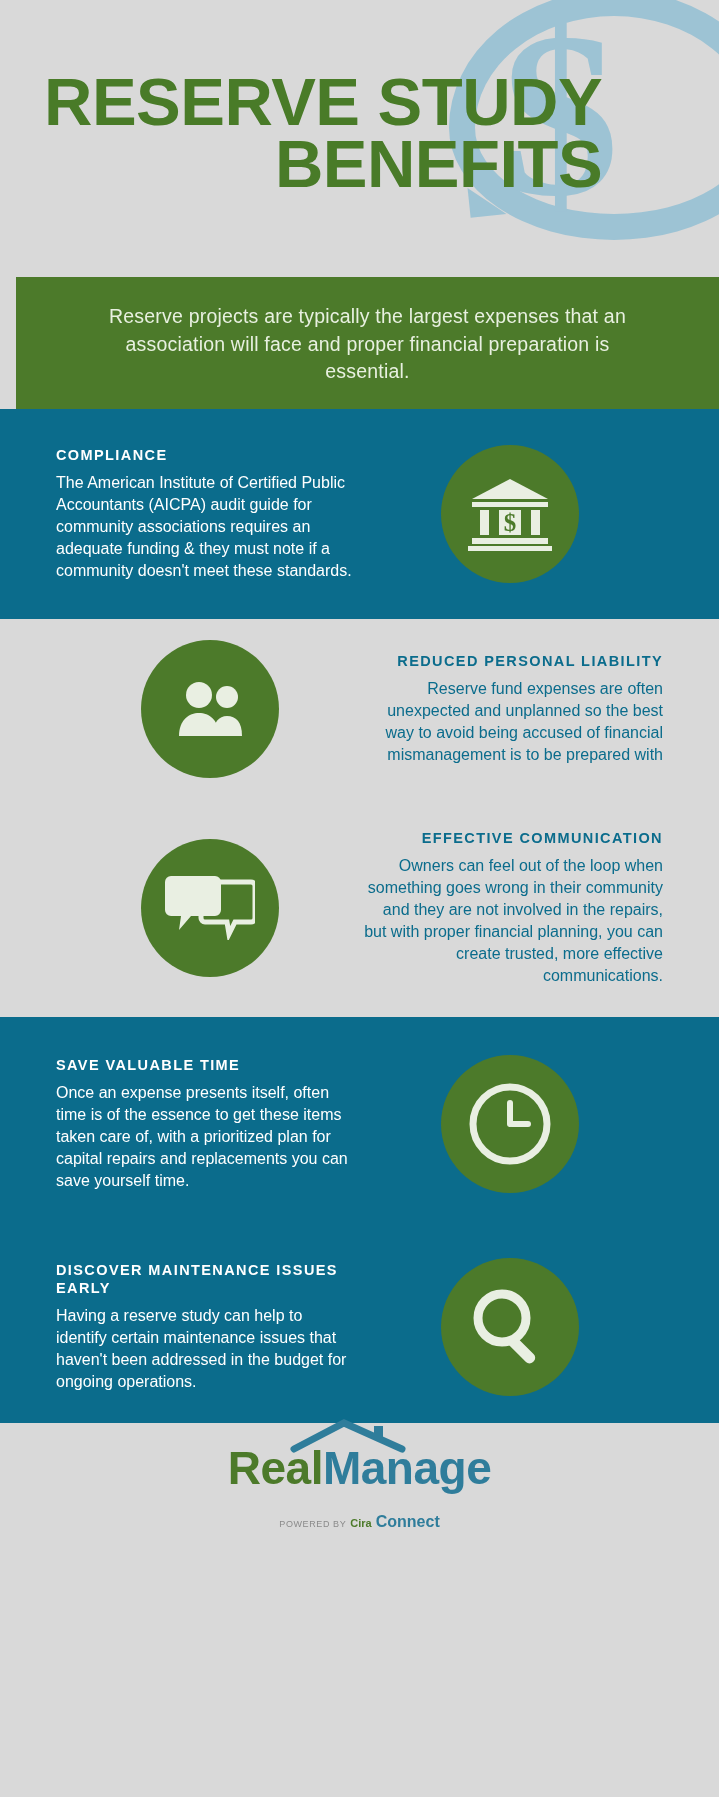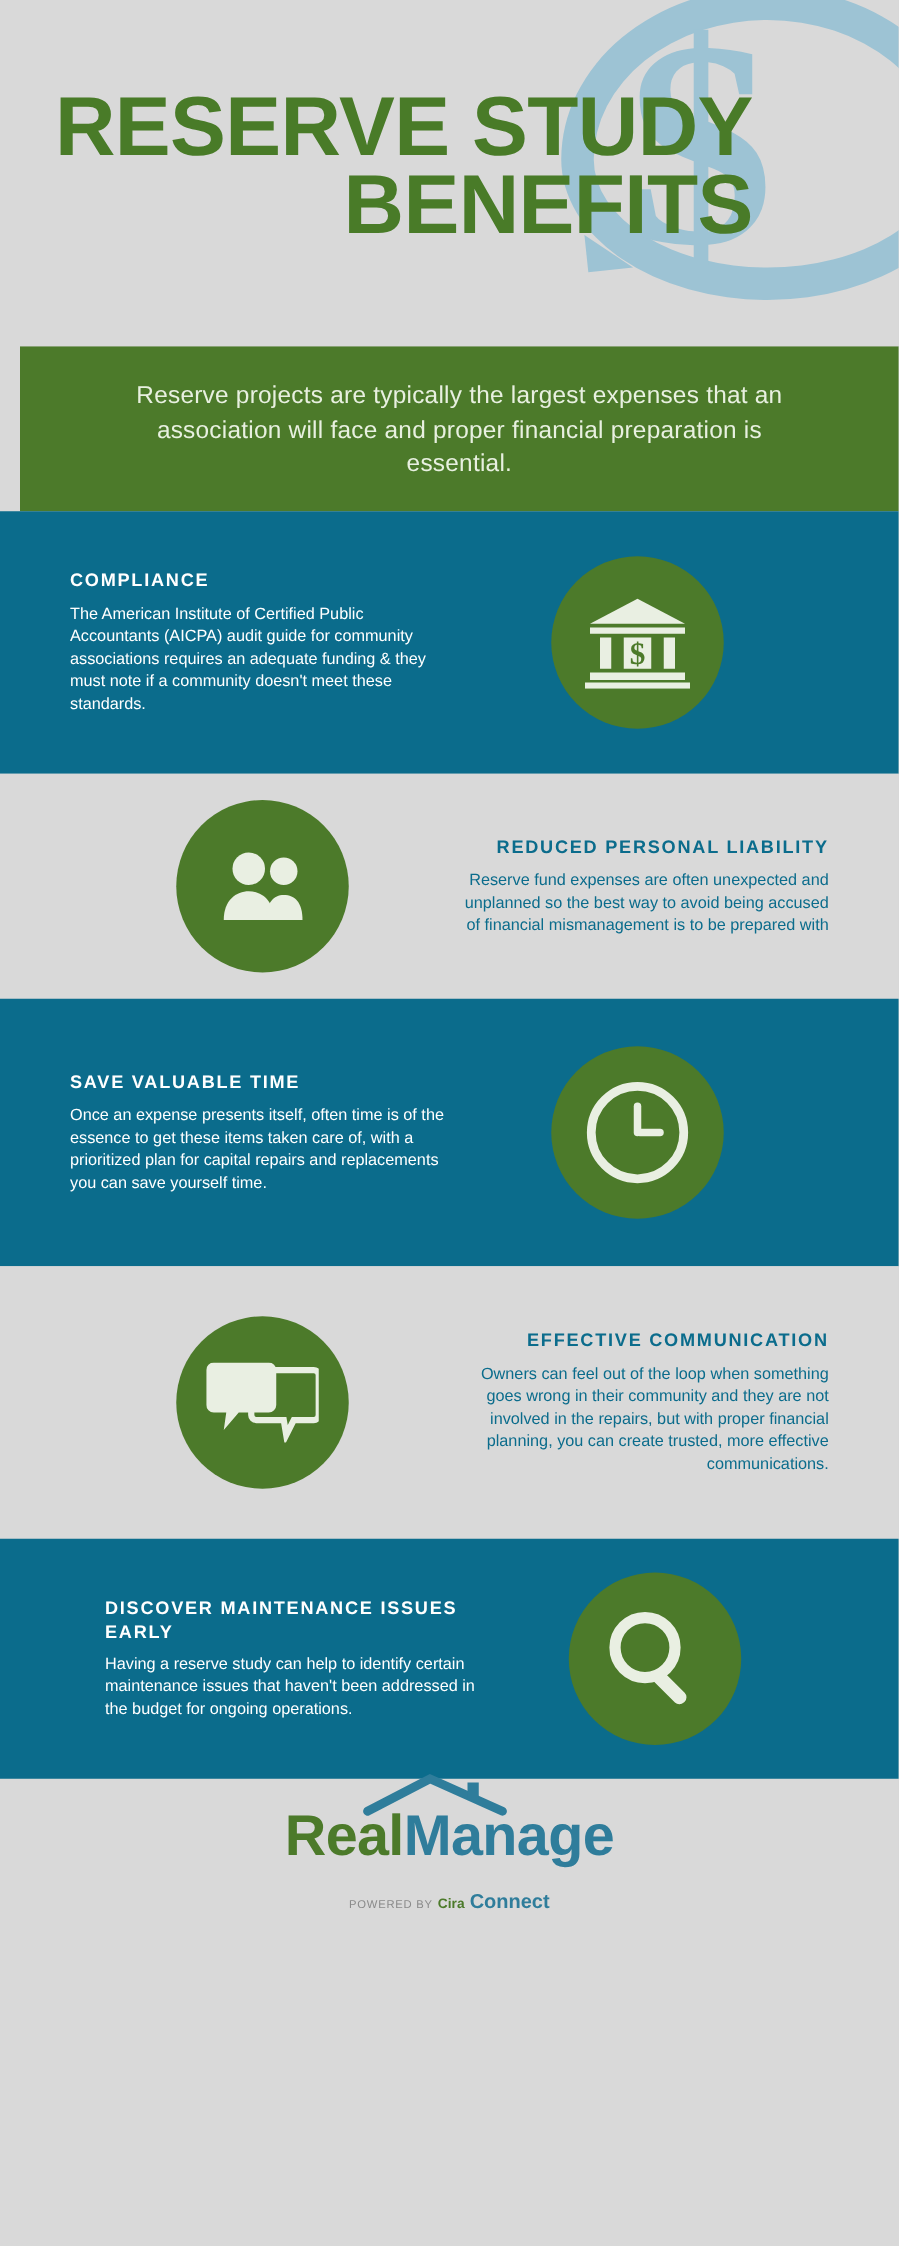--- a/index.html
+++ b/index.html
@@ -121,7 +121,7 @@
   }
   .sec-body{
     margin:0;
-    font-size:13px;
+    font-size:16px;
     line-height:1.38;
   }
   .teal-text .sec-title{color:#ffffff;}

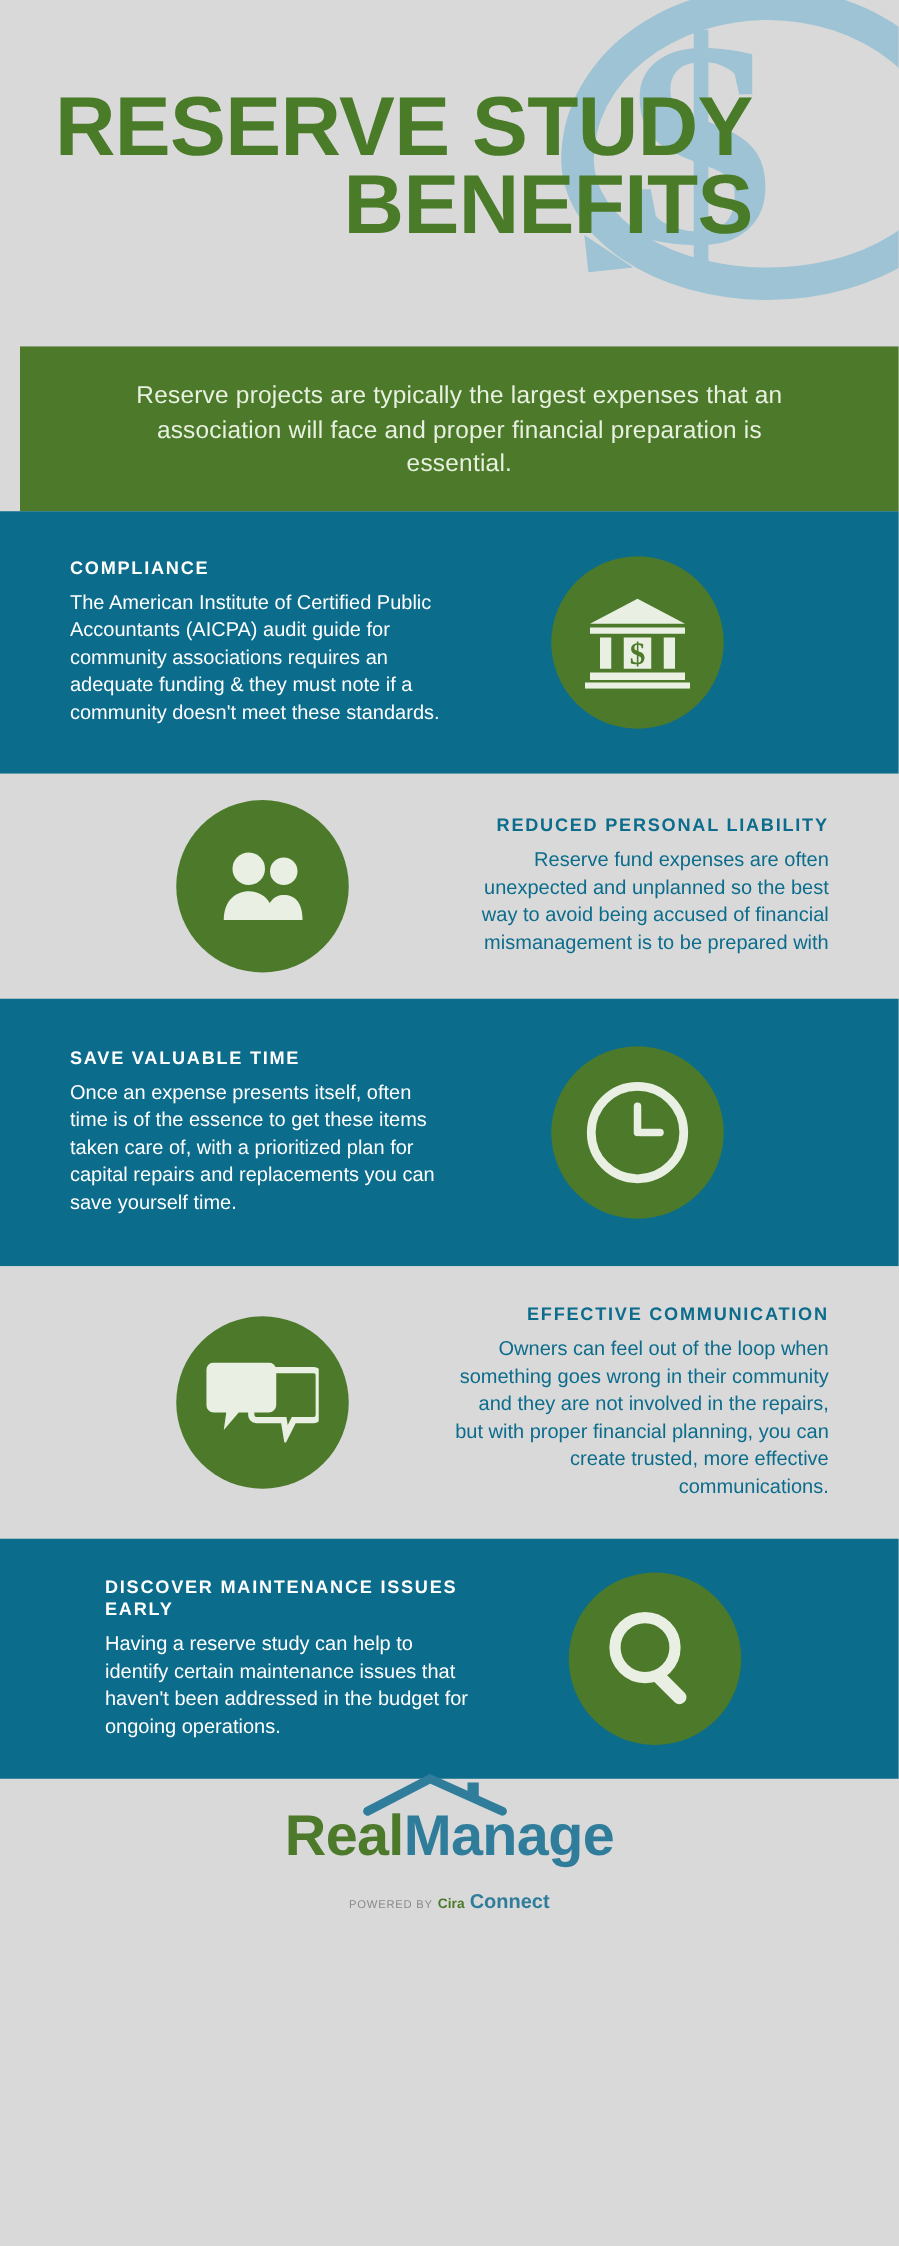--- a/index.html
+++ b/index.html
@@ -245,6 +245,23 @@
     </div>
   </div>
 
+  <div class="section sec-grey" style="height:218px;">
+    <div class="sec-inner reverse grey-text">
+      <div class="txtcol align-right">
+        <p class="sec-title">EFFECTIVE COMMUNICATION</p>
+        <p class="sec-body">Owners can feel out of the loop when something goes wrong in their community and they are not involved in the repairs, but with proper financial planning, you can create trusted, more effective communications.</p>
+      </div>
+      <div class="iconcol">
+        <div class="circle">
+          <svg width="90" height="64" viewBox="0 0 90 64" aria-hidden="true">
+            <path d="M40 6 H86 A4 4 0 0 1 90 10 V42 A4 4 0 0 1 86 46 H70 L64 58 L62 46 H40 A4 4 0 0 1 36 42 V10 A4 4 0 0 1 40 6 Z" fill="none" stroke="#e9efe2" stroke-width="5"></path>
+            <path d="M6 0 H50 A6 6 0 0 1 56 6 V34 A6 6 0 0 1 50 40 H26 L14 54 L16 40 H6 A6 6 0 0 1 0 34 V6 A6 6 0 0 1 6 0 Z" fill="#e9efe2"></path>
+          </svg>
+        </div>
+      </div>
+    </div>
+  </div>
+
   <div class="section sec-teal" style="height:214px;">
     <div class="sec-inner teal-text">
       <div class="txtcol">
@@ -257,23 +274,6 @@
             <circle cx="42" cy="42" r="37" fill="none" stroke="#e9efe2" stroke-width="7"></circle>
             <rect x="39" y="18" width="6" height="27" rx="3" fill="#e9efe2"></rect>
             <rect x="41" y="39" width="22" height="6" rx="3" fill="#e9efe2"></rect>
-          </svg>
-        </div>
-      </div>
-    </div>
-  </div>
-
-  <div class="section sec-grey" style="height:218px;">
-    <div class="sec-inner reverse grey-text">
-      <div class="txtcol align-right">
-        <p class="sec-title">EFFECTIVE COMMUNICATION</p>
-        <p class="sec-body">Owners can feel out of the loop when something goes wrong in their community and they are not involved in the repairs, but with proper financial planning, you can create trusted, more effective communications.</p>
-      </div>
-      <div class="iconcol">
-        <div class="circle">
-          <svg width="90" height="64" viewBox="0 0 90 64" aria-hidden="true">
-            <path d="M40 6 H86 A4 4 0 0 1 90 10 V42 A4 4 0 0 1 86 46 H70 L64 58 L62 46 H40 A4 4 0 0 1 36 42 V10 A4 4 0 0 1 40 6 Z" fill="none" stroke="#e9efe2" stroke-width="5"></path>
-            <path d="M6 0 H50 A6 6 0 0 1 56 6 V34 A6 6 0 0 1 50 40 H26 L14 54 L16 40 H6 A6 6 0 0 1 0 34 V6 A6 6 0 0 1 6 0 Z" fill="#e9efe2"></path>
           </svg>
         </div>
       </div>

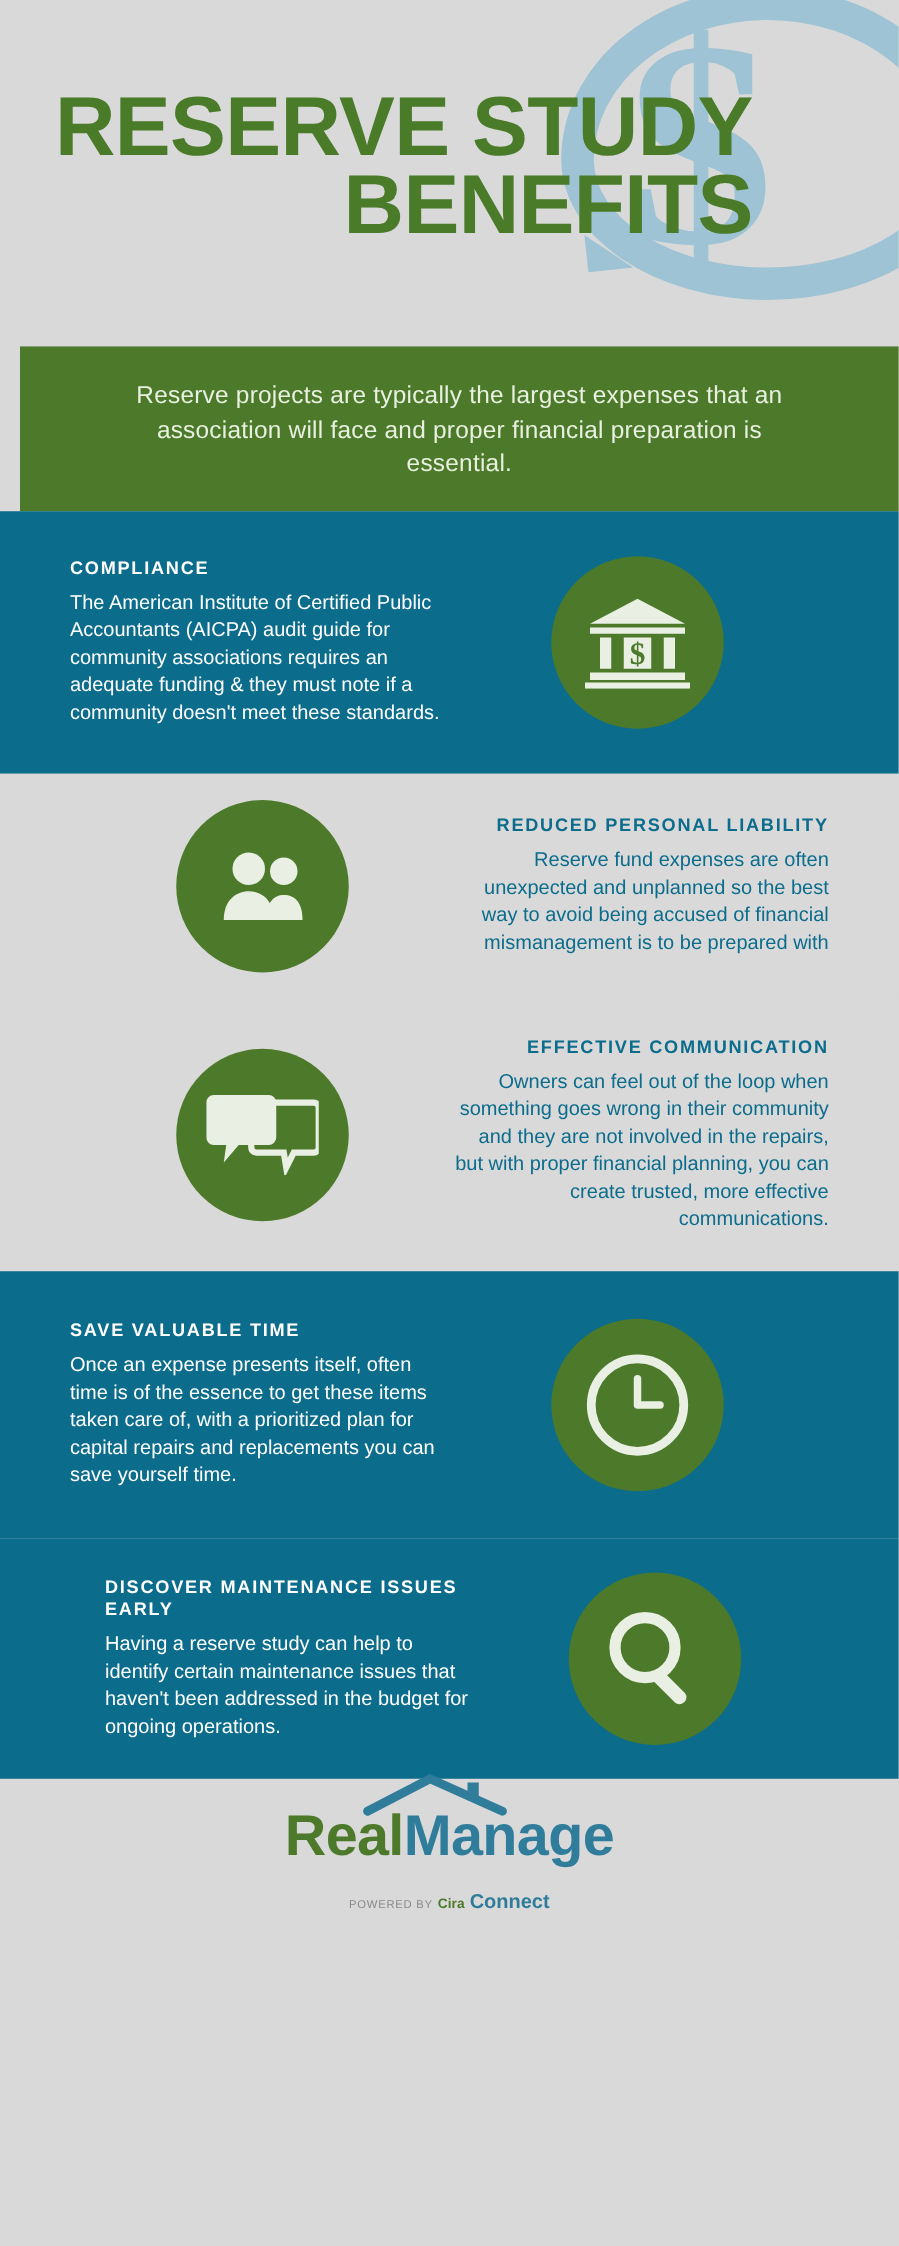--- a/index.html
+++ b/index.html
@@ -280,7 +280,7 @@
     </div>
   </div>
 
-  <div class="section sec-teal" style="height:192px;padding-left:28px;">
+  <div class="section sec-teal" style="height:192px;">
     <div class="sec-inner teal-text">
       <div class="txtcol">
         <p class="sec-title">DISCOVER MAINTENANCE ISSUES EARLY</p>

